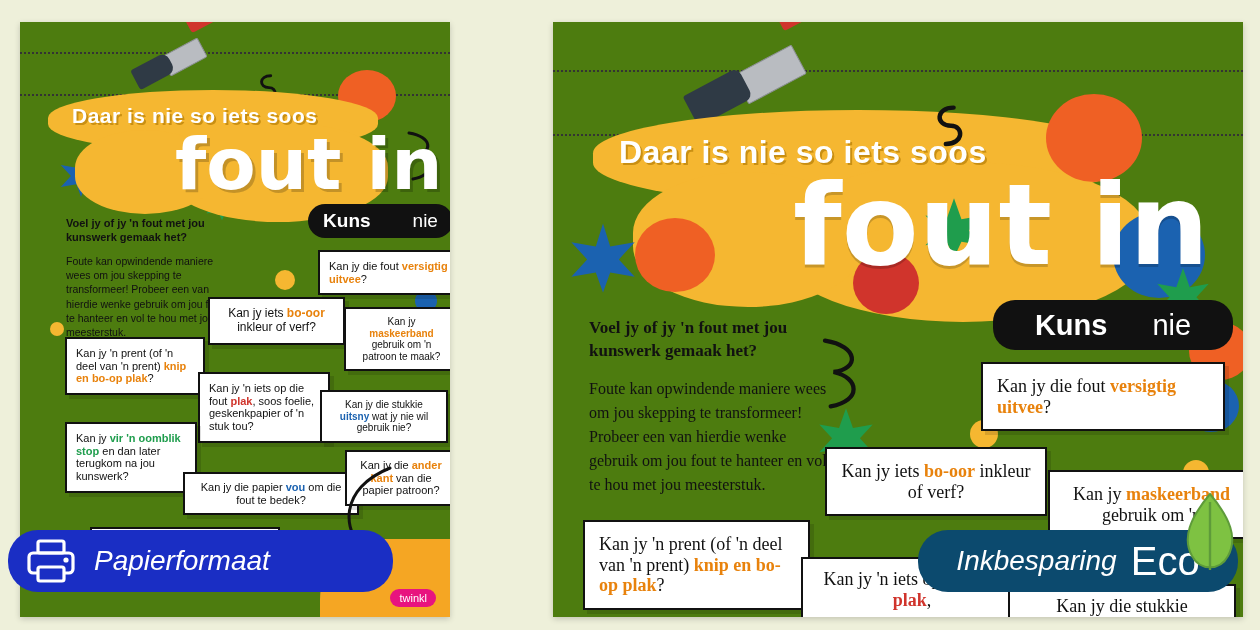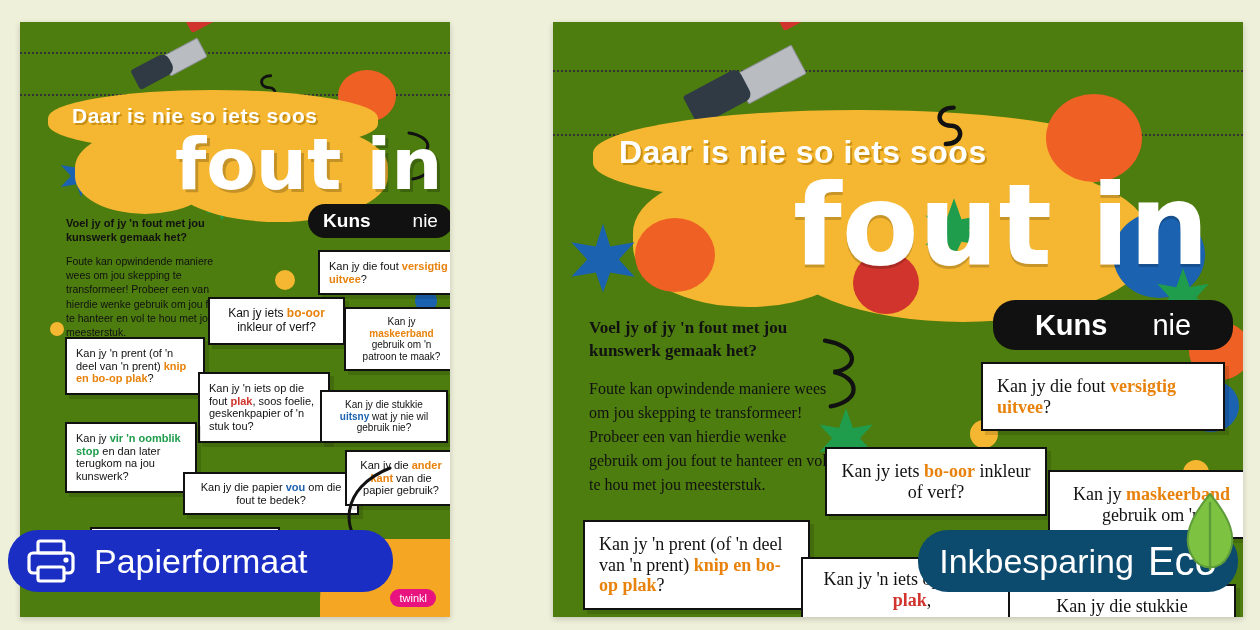--- a/index.html
+++ b/index.html
@@ -154,7 +154,7 @@
     </div>
 
     <div class="card" style="left:325px;top:428px;width:92px;padding:7px 8px;font-size:11px;text-align:center;">
-      <span>Kan jy die </span><span class="or">ander kant</span><span> van die papier gebruik?</span>
+      <span>Kan jy die </span><span class="or">ander kant</span><span> van die papier patroon?</span>
     </div>
 
     <div class="card" style="left:70px;top:505px;width:170px;padding:7px 8px;font-size:11px;text-align:center;">

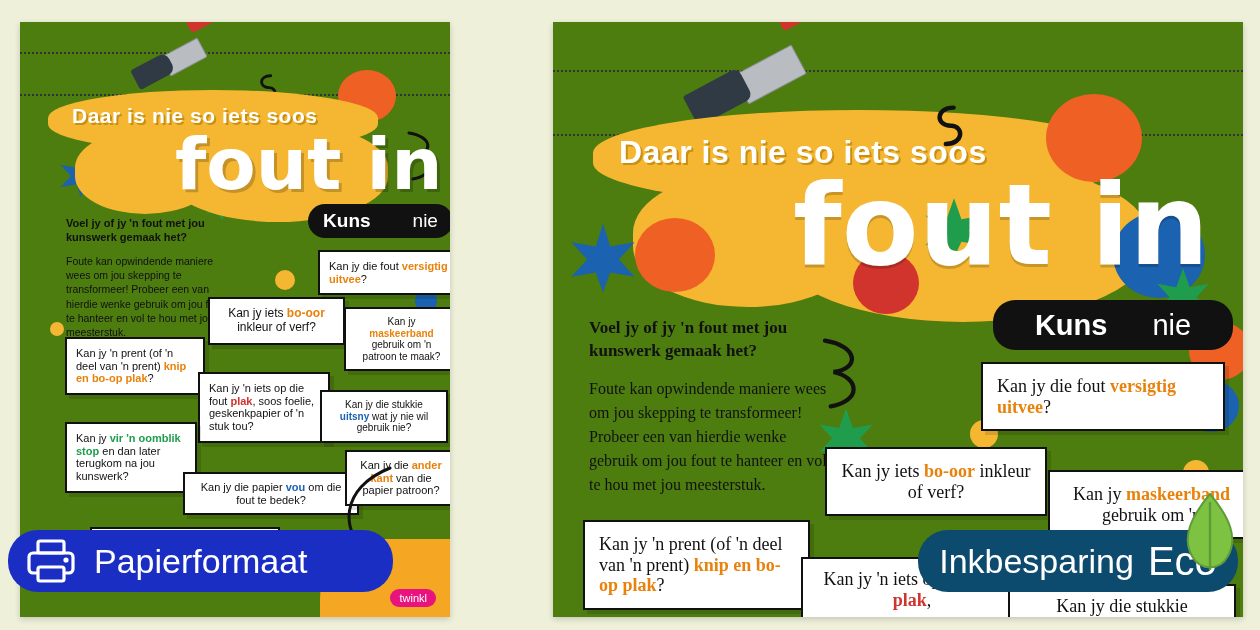--- a/index.html
+++ b/index.html
@@ -59,7 +59,7 @@
   .badge{position:absolute;display:flex;align-items:center;border-radius:30px;color:#fff;}
   #badge-paper{left:8px;top:530px;width:385px;height:62px;background:#1a2ec4;padding:0 10px;box-sizing:border-box;}
   #badge-eco{left:918px;top:530px;width:320px;height:62px;background:#0c4a6e;padding:0 18px;box-sizing:border-box;justify-content:center;}
-  .badge .label{font-size:34px;}
+  .badge .label{font-size:28px;font-style:italic;}
   .badge .label2{font-size:40px;margin-left:14px;}
 
   .twinkl{position:absolute;right:14px;bottom:10px;background:#e8137f;color:#fff;border-radius:12px;

